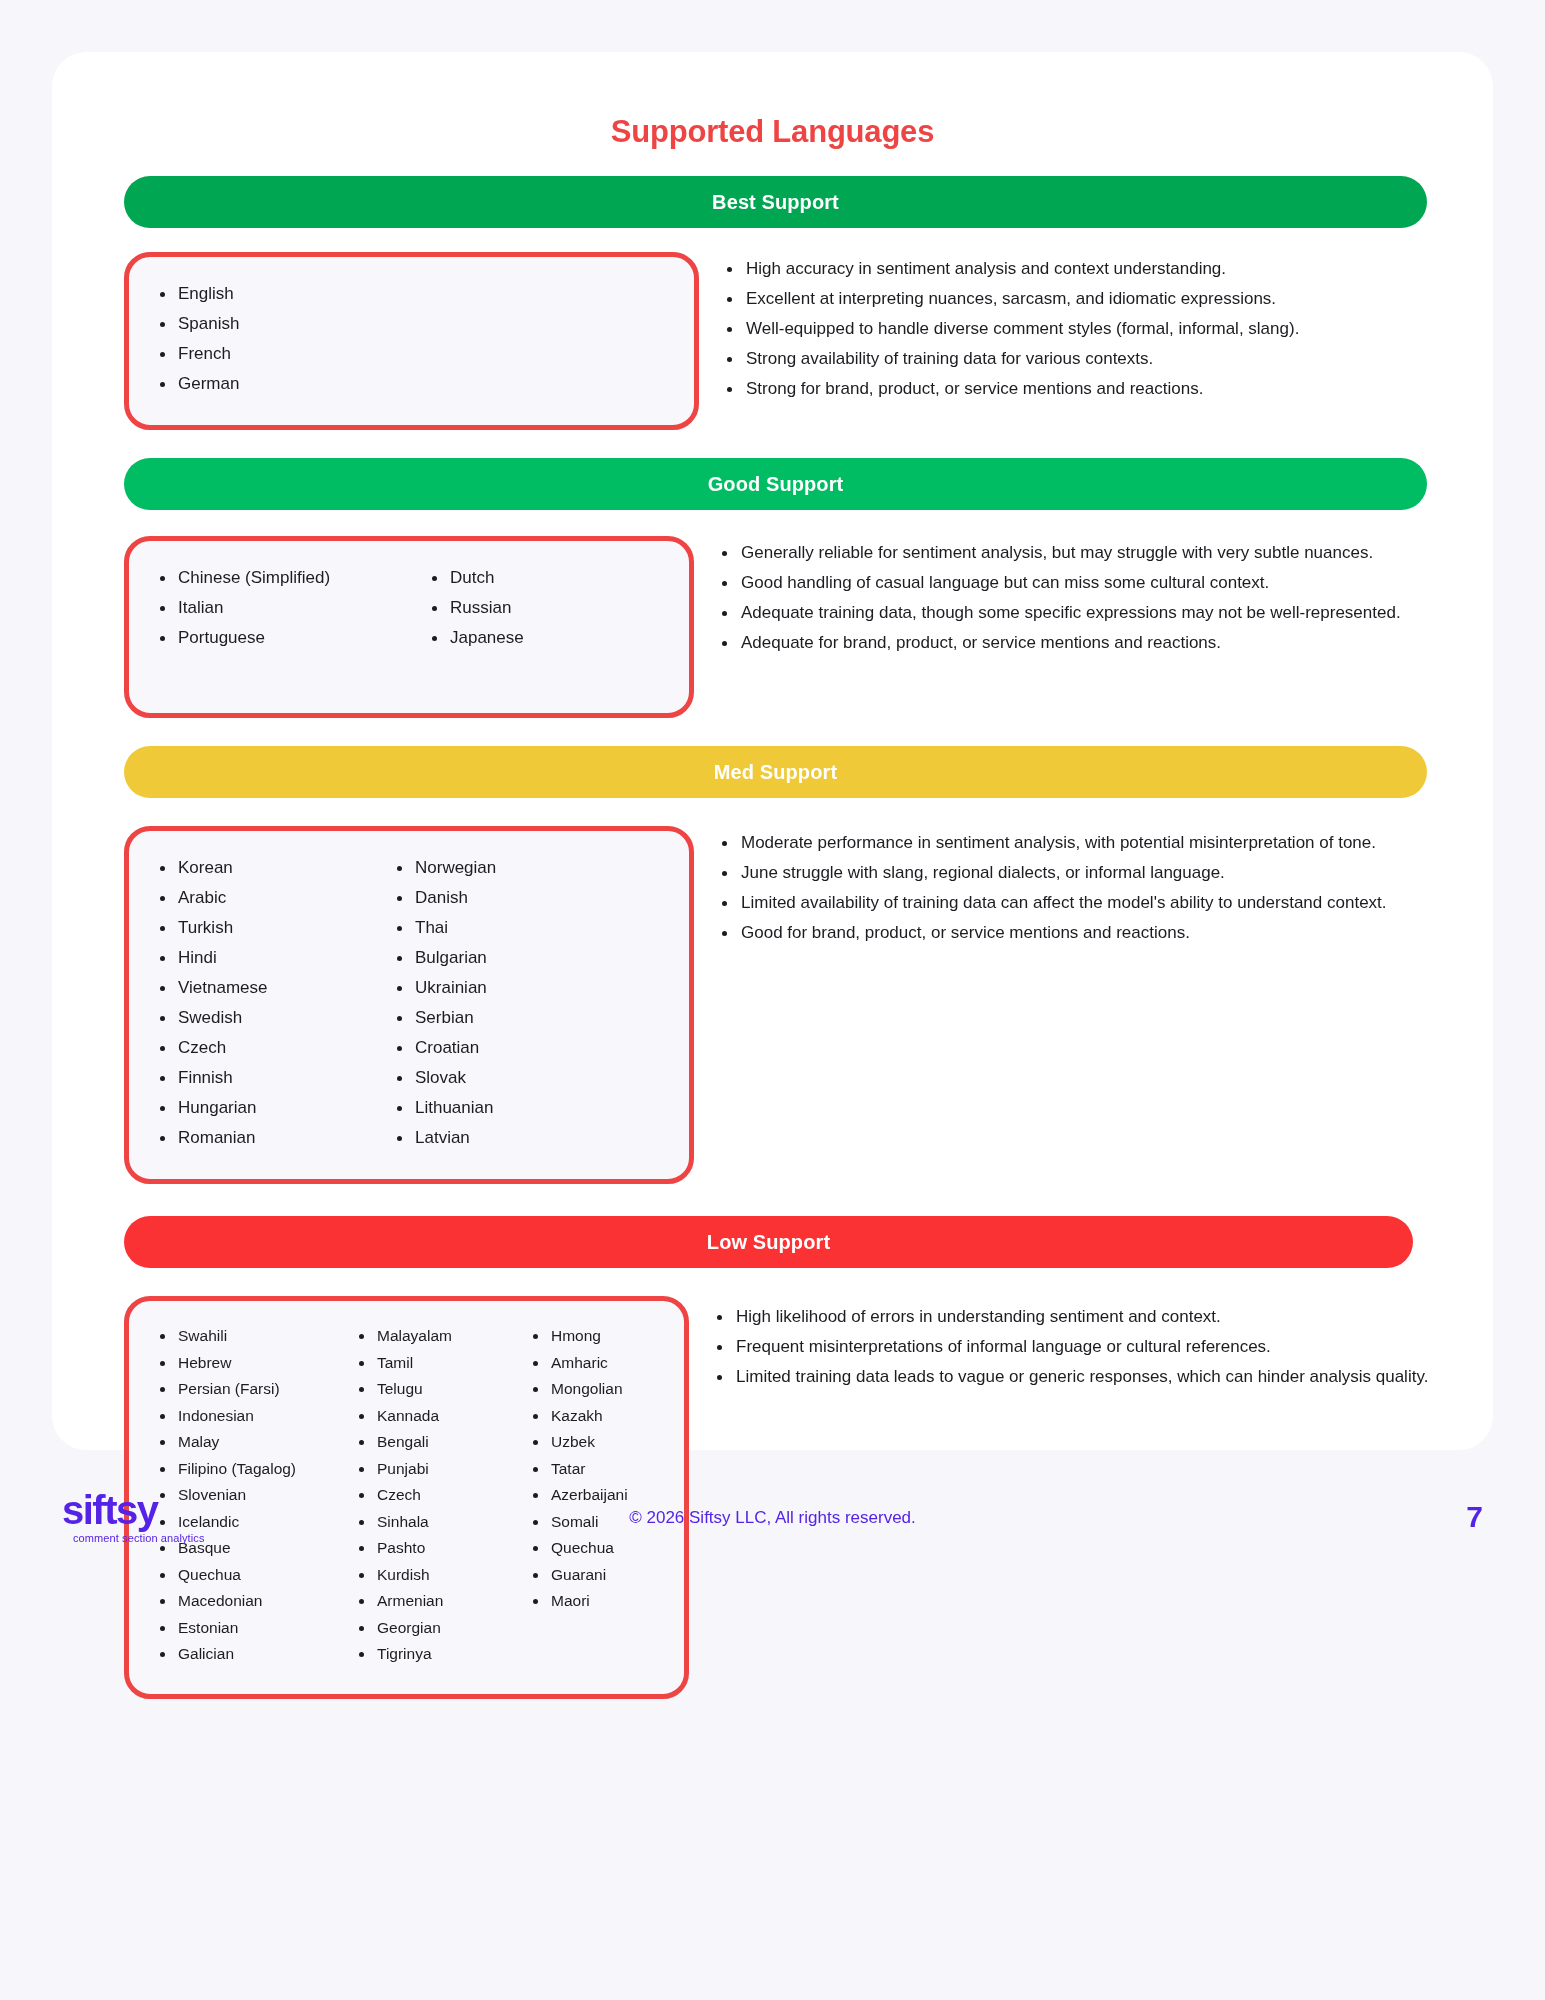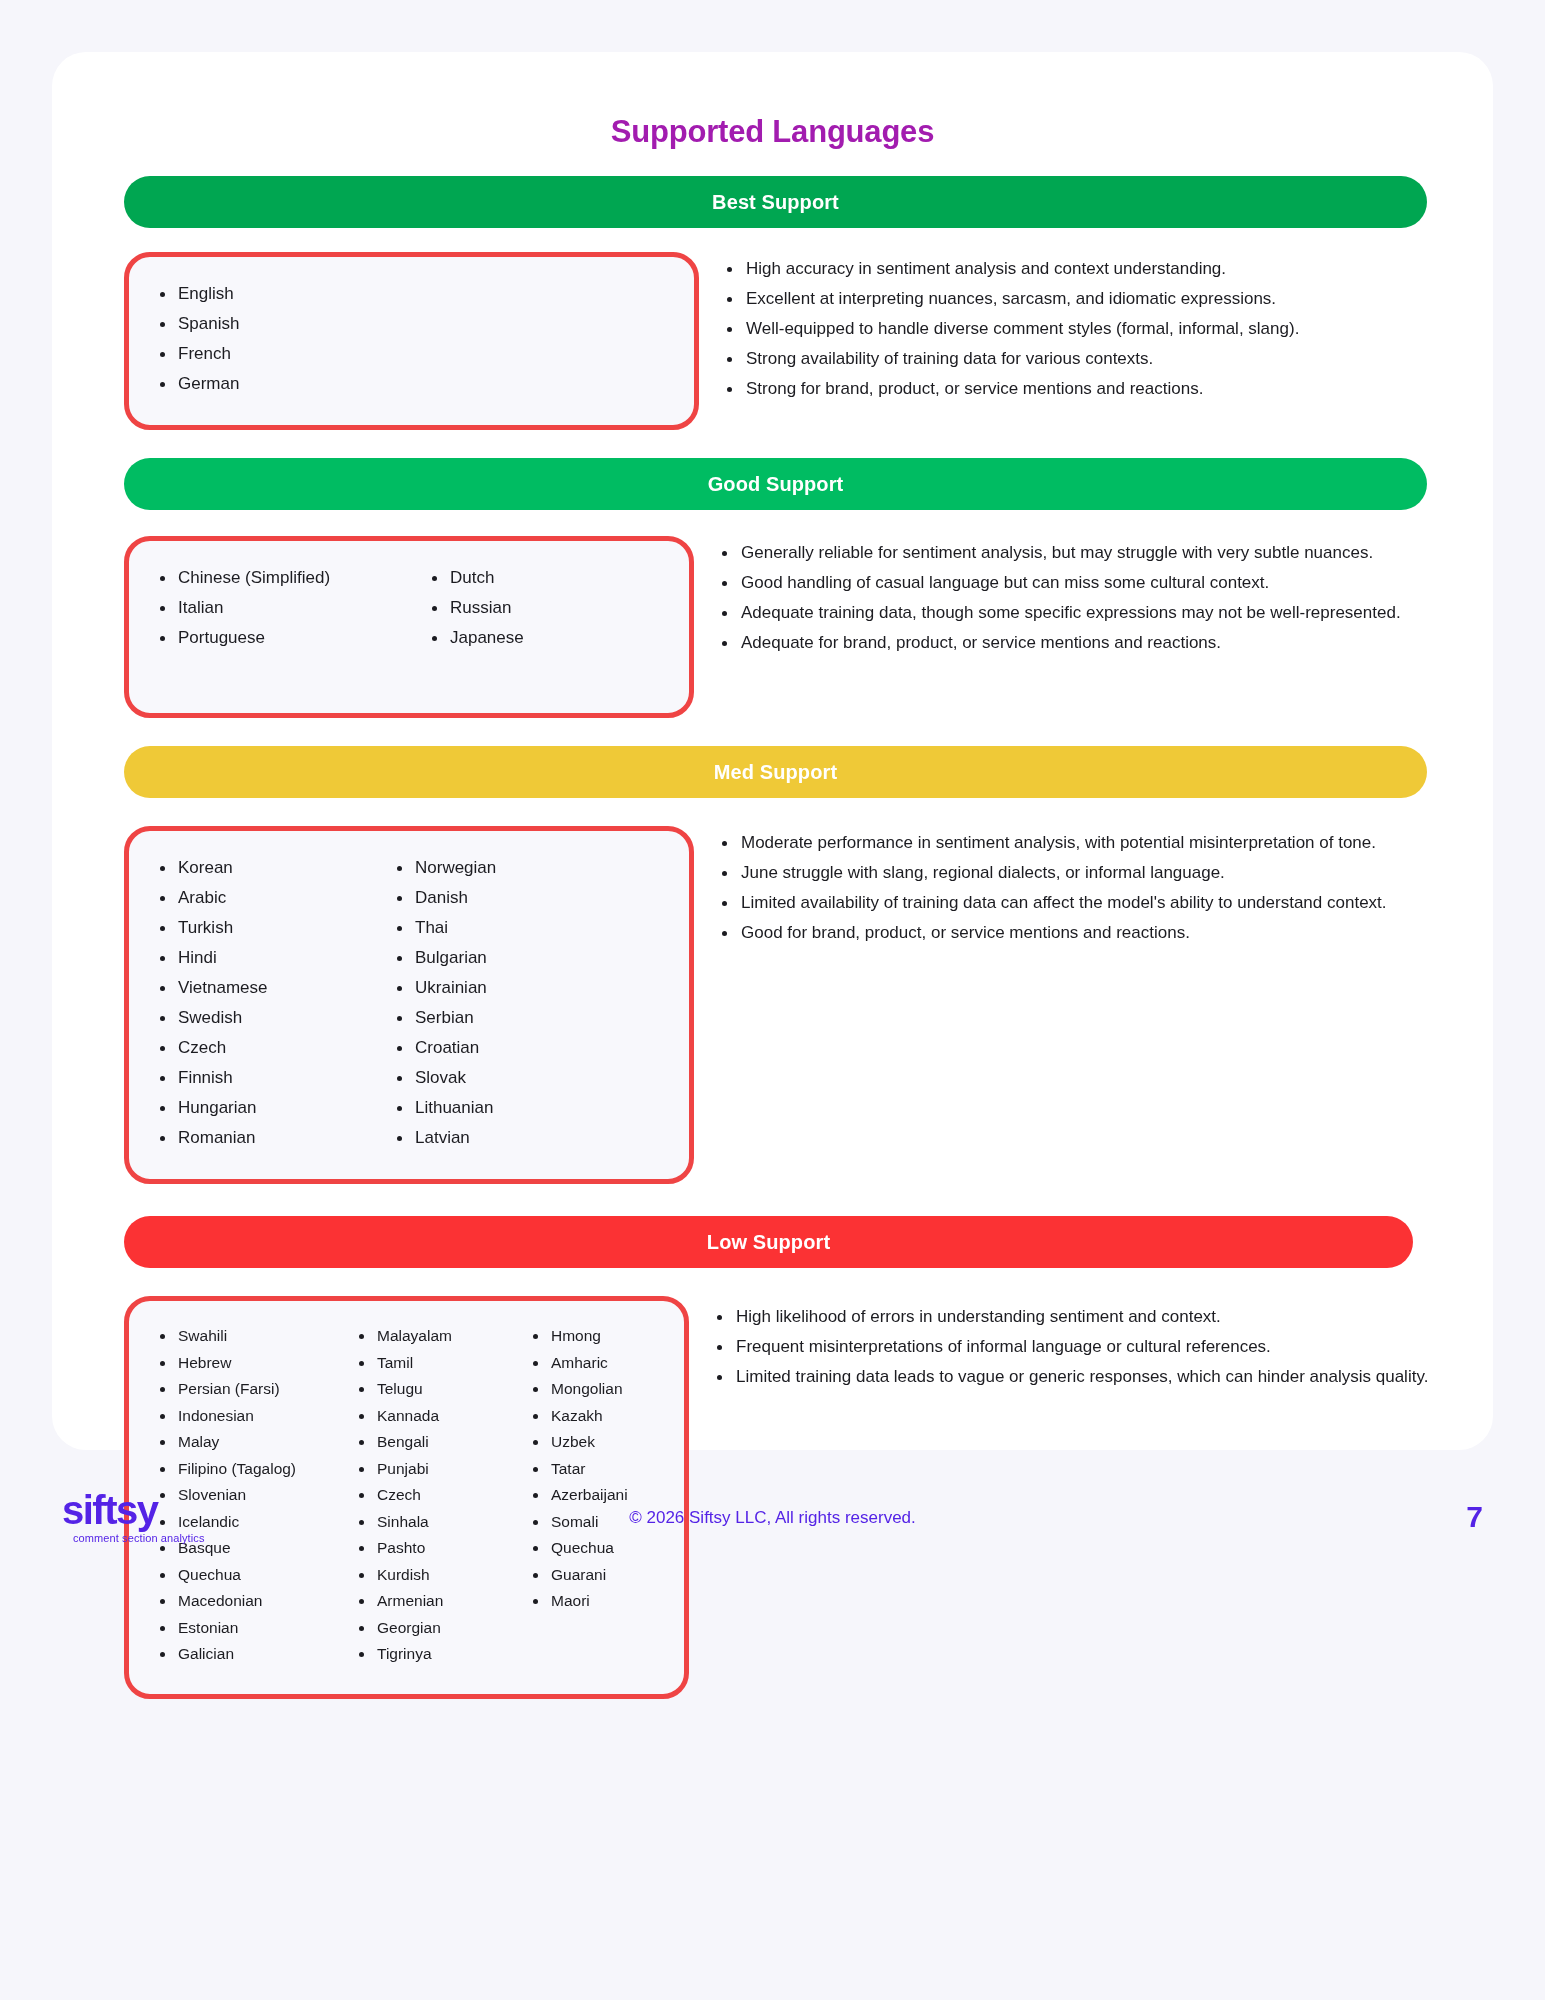--- a/index.html
+++ b/index.html
@@ -33,7 +33,7 @@
 
   .page-title {
     text-align: center;
-    color: #a21caf;
+    color: #ef4444;
     font-size: 31px;
     font-weight: bold;
     letter-spacing: -0.2px;

